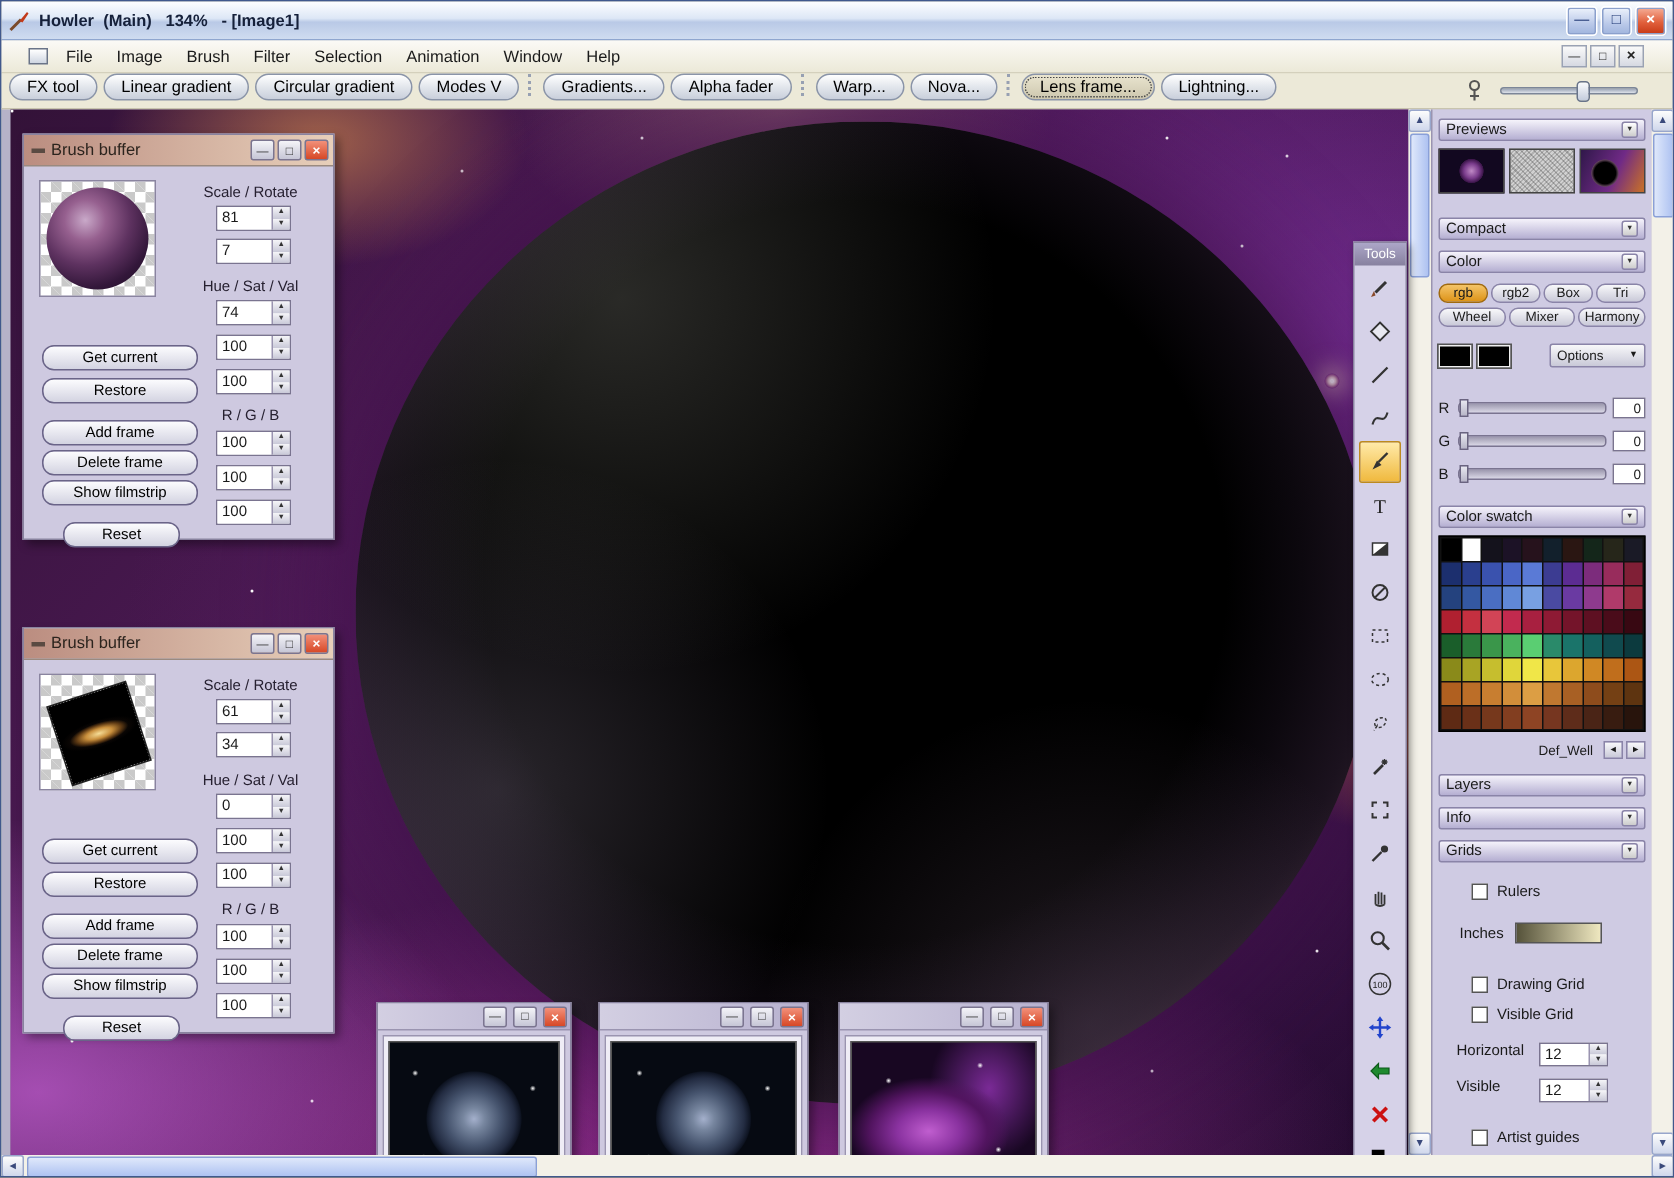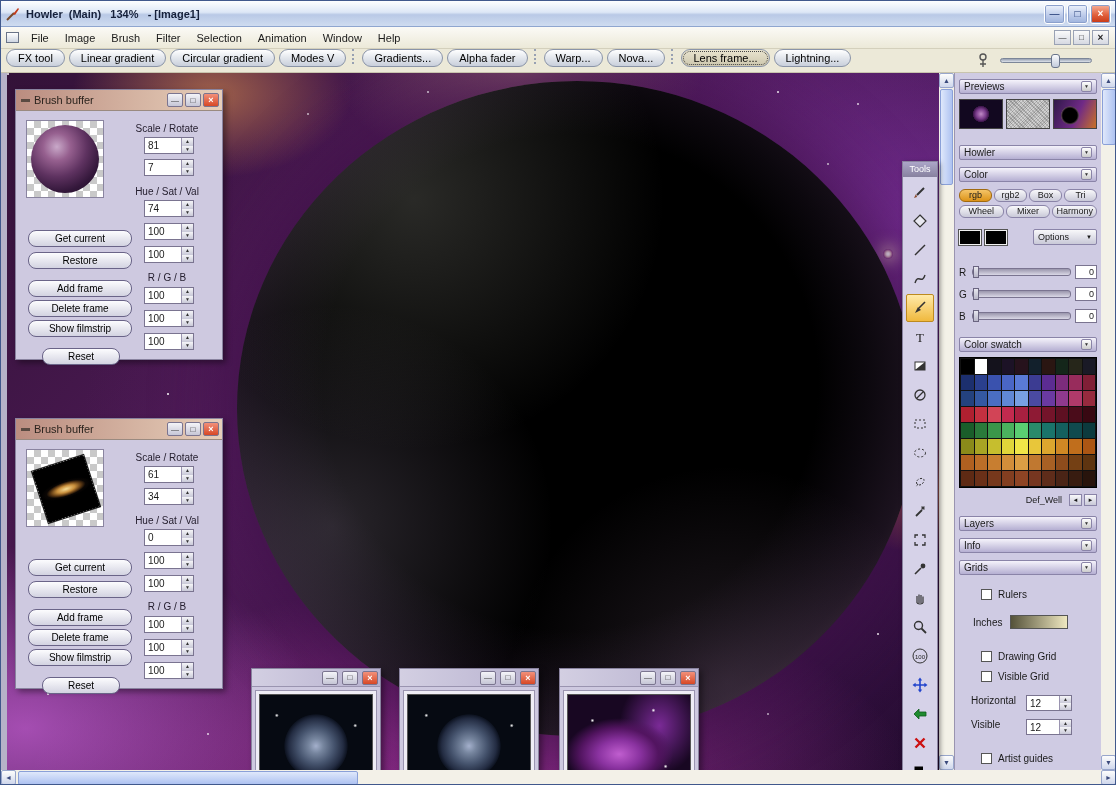--- a/index.html
+++ b/index.html
@@ -18,7 +18,7 @@
 
 
 .menubar{position:absolute;left:0;top:26px;width:100%;height:22px;display:flex;align-items:center;
-  background:linear-gradient(#fbfaf6,#ece9d8);border-bottom:1px solid #d4d0bc;padding:0 3px}
+  background:linear-gradient(#fbfaf6,#ece9d8);border-bottom:1px solid #d4d0bc;padding:0 16px}
 .mdi-icon{width:13px;height:11px;border:1px solid #6a7488;background:linear-gradient(#fff,#cfd6e2);margin:0 4px 0 2px}
 .menu-item{padding:3px 8px;cursor:default}
 .mdi-btns{margin-left:auto;display:flex;gap:2px;padding-right:3px}

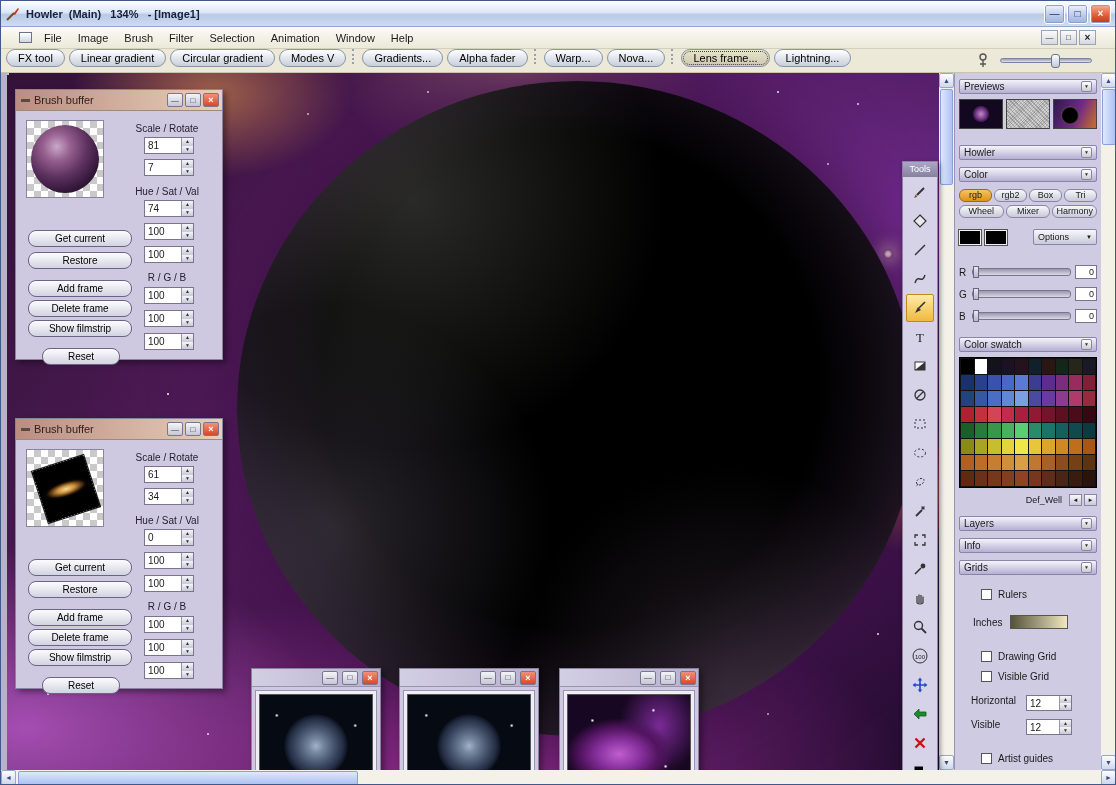--- a/index.html
+++ b/index.html
@@ -567,7 +567,7 @@
         <span class="pv pv3"></span>
       </div>
       <div class="blk ph" style="top:72px">
-          <span>Howler</span>
+          <span>Compact</span>
           <span class="ph-btn">▼</span>
         </div>
       <div class="blk ph" style="top:94px">

